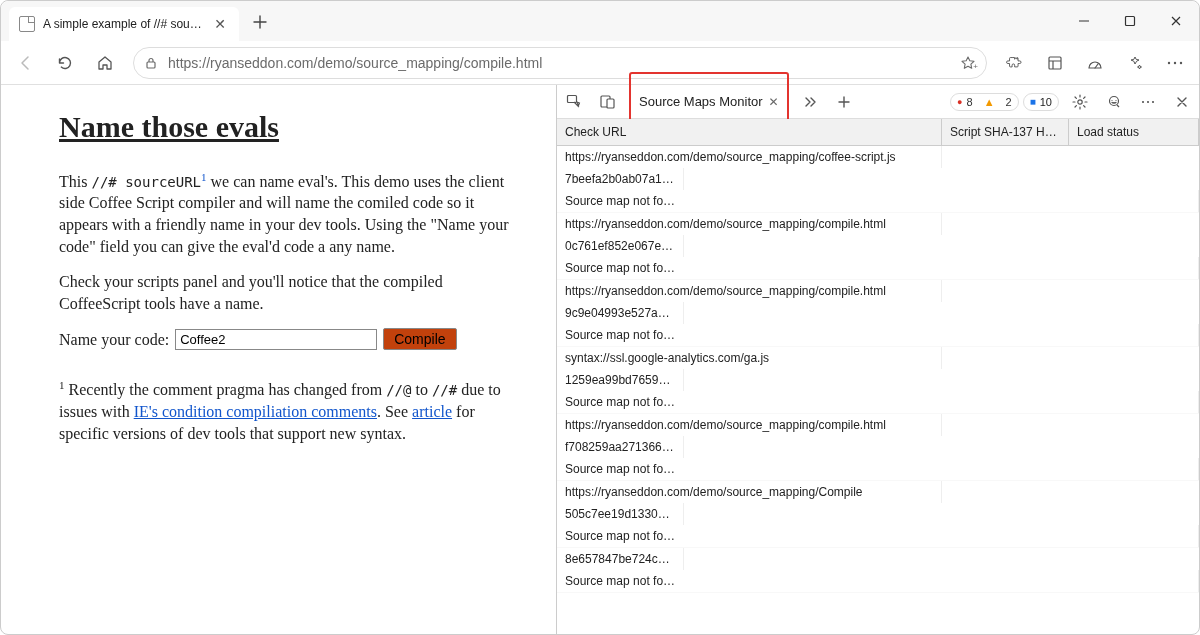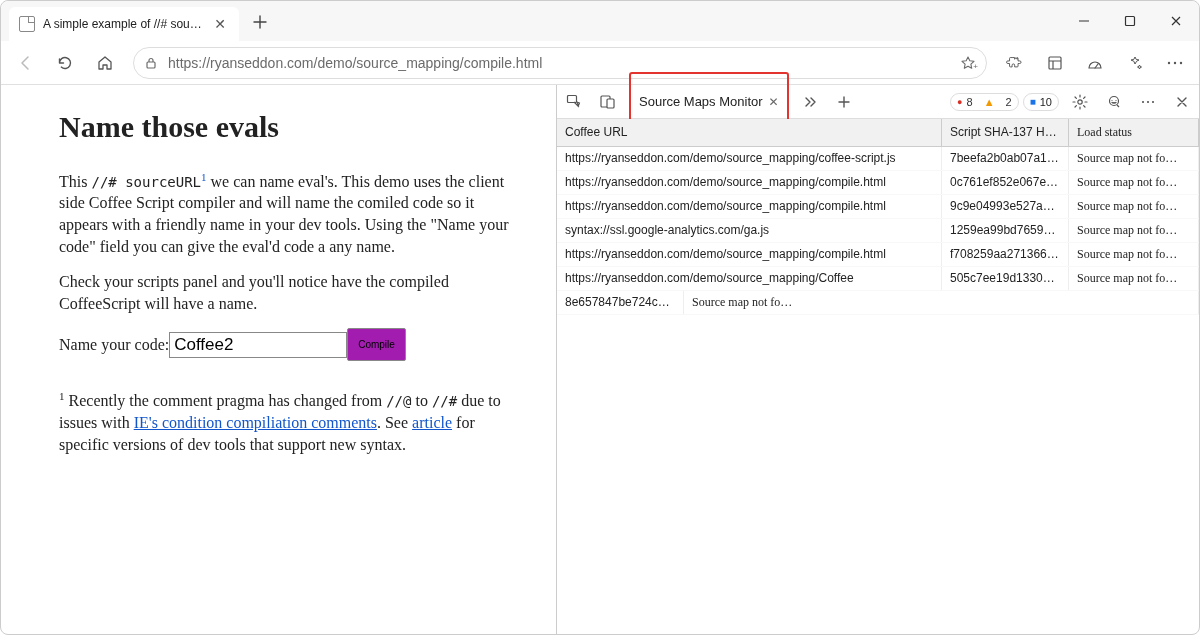--- a/index.html
+++ b/index.html
@@ -29,7 +29,7 @@
 
 .main { display:flex; height: calc(635px - 40px - 44px); }
 .page { width:555px; padding: 22px 38px 16px 58px; font-family: Georgia, "Times New Roman", serif; font-size:16px; line-height:1.35; overflow:auto; }
-.page h1 { font-family: Georgia, serif; font-size: 30px; font-weight:bold; margin-bottom:20px; }
+.page h1 { font-family: Georgia, serif; font-size: 30px; font-weight:bold; margin-bottom:20px;text-decoration:underline; }
 .page p { margin-bottom:14px; }
 .page code { font-family: Consolas, monospace; font-size:14px; }
 .page sup a { text-decoration:none; color:#1155cc; font-size:11px; }

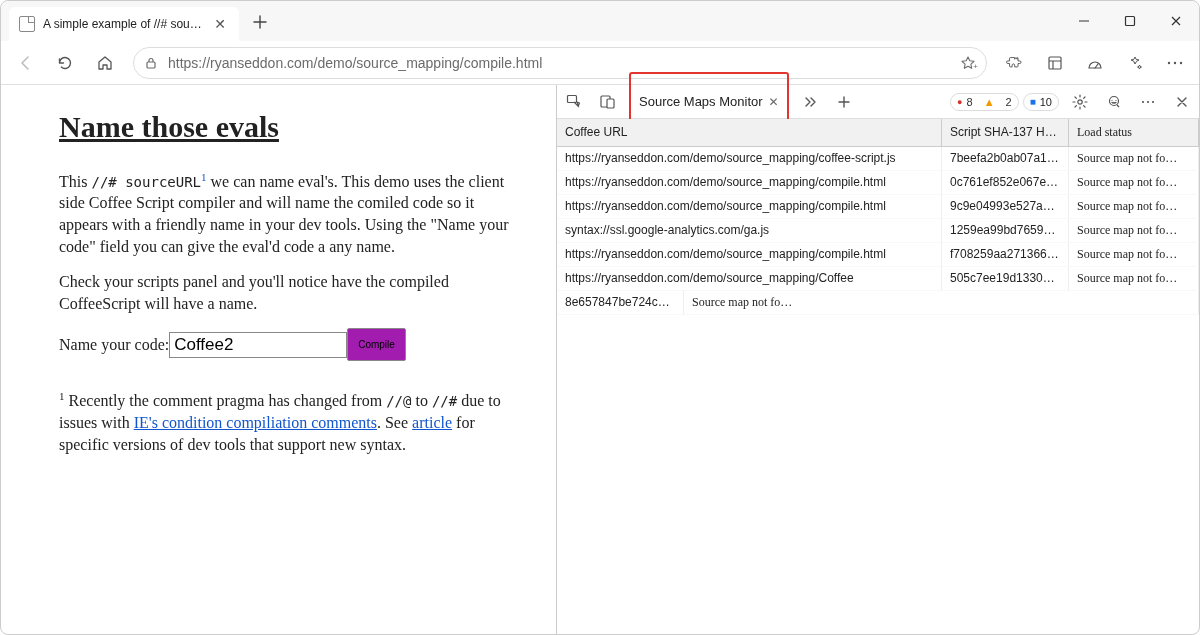--- a/index.html
+++ b/index.html
@@ -241,7 +241,7 @@
 
     <div class="dt-table">
       <div class="dt-cols">
-        <div class="dt-col c1">Coffee URL</div>
+        <div class="dt-col c1">Check URL</div>
         <div class="dt-col c2">Script SHA-137 Ha…</div>
         <div class="dt-col c3">Load status</div>
       </div>

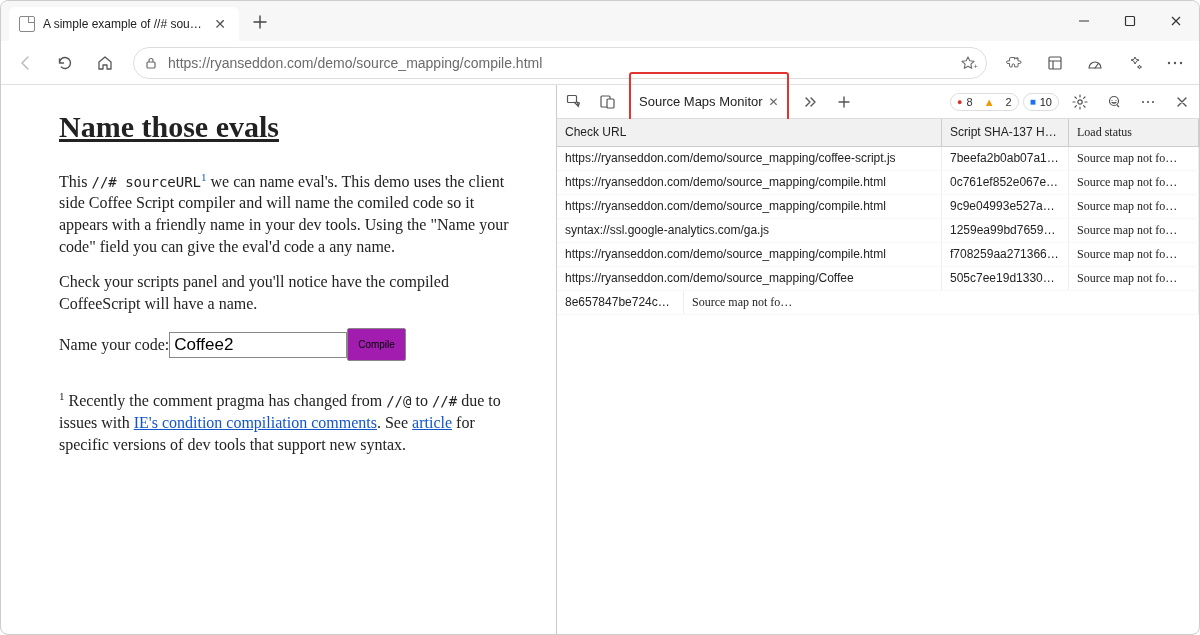--- a/index.html
+++ b/index.html
@@ -59,7 +59,7 @@
 .dt-col { padding:6px 8px; border-right:1px solid #ccc; white-space:nowrap; overflow:hidden; text-overflow:ellipsis; }
 .c1 { width:385px; }
 .c2 { width:127px; }
-.c3 { flex:1;font-family:Liberation Serif, serif; }
+.c3 { flex:1; }
 .dt-row { display:flex; border-bottom:1px solid #f8f8f8; font-size:12px; }
 .dt-cell { padding:4px 8px; border-right:1px solid #eee; white-space:nowrap; overflow:hidden; text-overflow:ellipsis; }
 </style>

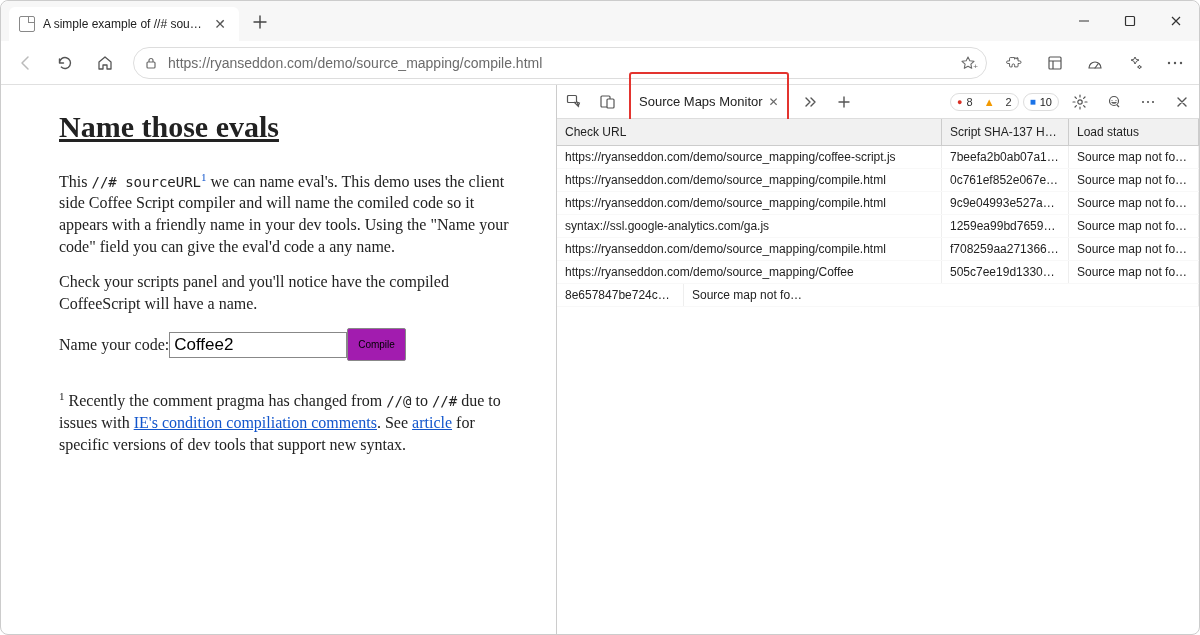--- a/index.html
+++ b/index.html
@@ -60,7 +60,7 @@
 .c1 { width:385px; }
 .c2 { width:127px; }
 .c3 { flex:1; }
-.dt-row { display:flex; border-bottom:1px solid #f8f8f8; font-size:12px; }
+.dt-row { display:flex; border-bottom:1px solid #f8f8f8; font-size:12px;flex-direction:column; }
 .dt-cell { padding:4px 8px; border-right:1px solid #eee; white-space:nowrap; overflow:hidden; text-overflow:ellipsis; }
 </style>
 </head>

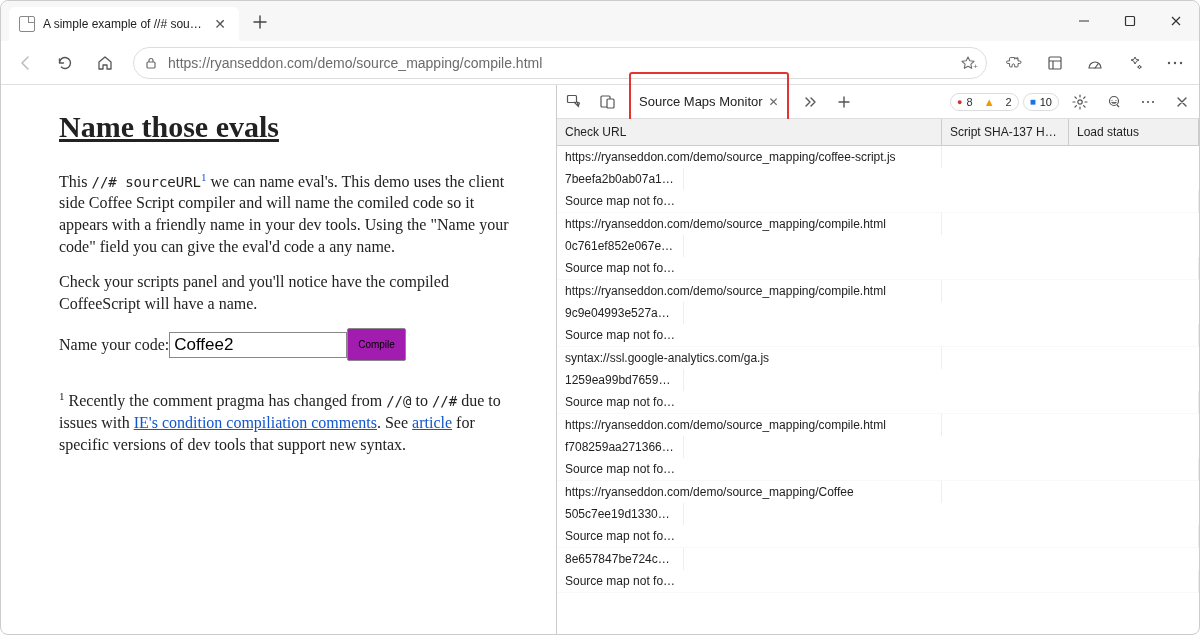--- a/index.html
+++ b/index.html
@@ -165,7 +165,7 @@
     <p>
       <span>This </span><code>//# sourceURL</code><sup><a href="#">1</a></sup><span> we can name eval's. This demo uses the client side Coffee Script compiler and will name the comiled code so it appears with a friendly name in your dev tools. Using the "Name your code" field you can give the eval'd code a any name.</span>
     </p>
-    <p>Check your scripts panel and you'll notice have the compiled CoffeeScript will have a name.</p>
+    <p>Check your scripts panel and you'll notice that the compiled CoffeeScript tools have a name.</p>
     <div class="formrow">
       <span>Name your code:</span>
       <input type="text" value="Coffee2" style="">

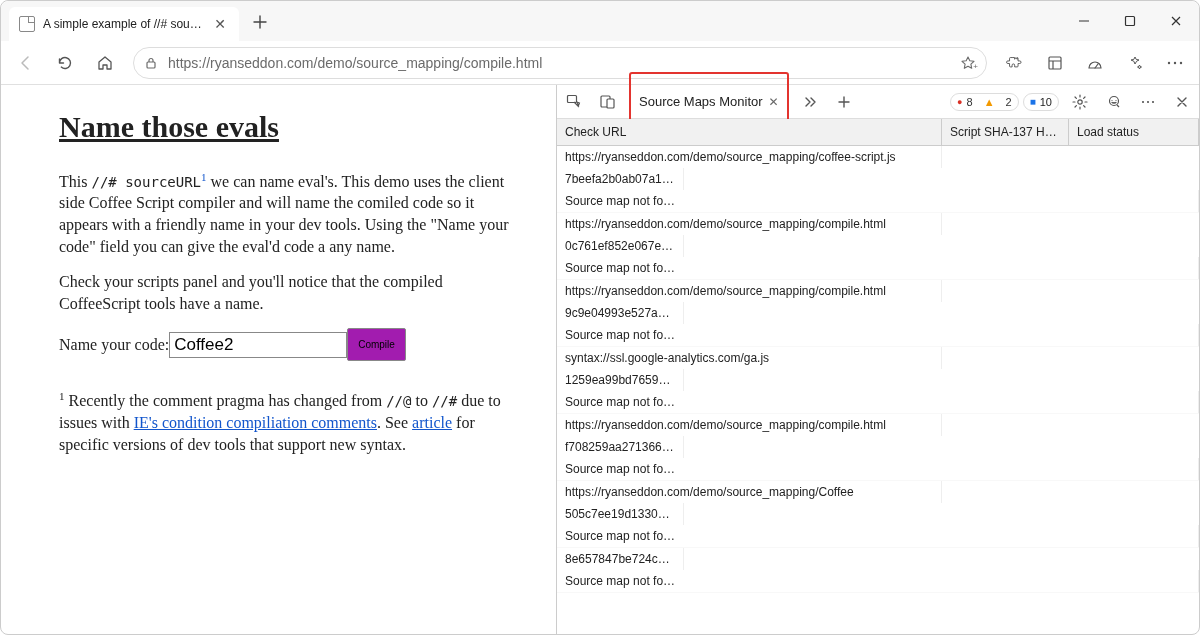--- a/index.html
+++ b/index.html
@@ -35,7 +35,7 @@
 .page sup a { text-decoration:none; color:#1155cc; font-size:11px; }
 .page a { color:#1155cc; text-decoration:underline; }
 .codearea { width:455px; height:205px; font-family: Consolas, monospace; font-size:13px; padding:4px; border:1px solid #888; resize:both; line-height:1.2; white-space:pre; }
-.formrow { margin-top:8px; display:flex; align-items:center; gap:0; font-family: Georgia, serif; }
+.formrow { margin-top:8px; display:flex; align-items:flex-end; gap:6px; font-family: Georgia, serif; }
 .formrow input[type=text] { font-family: Arial; font-size:17px; padding:2px 4px; border:1px solid #888; width:178px; }
 .formrow button { font-family: Arial; font-size:10px; padding:10px 10px; border:1px solid #888; background:#a21caf; border-radius:2px; cursor:pointer; }
 .footnote { margin-top:28px; }

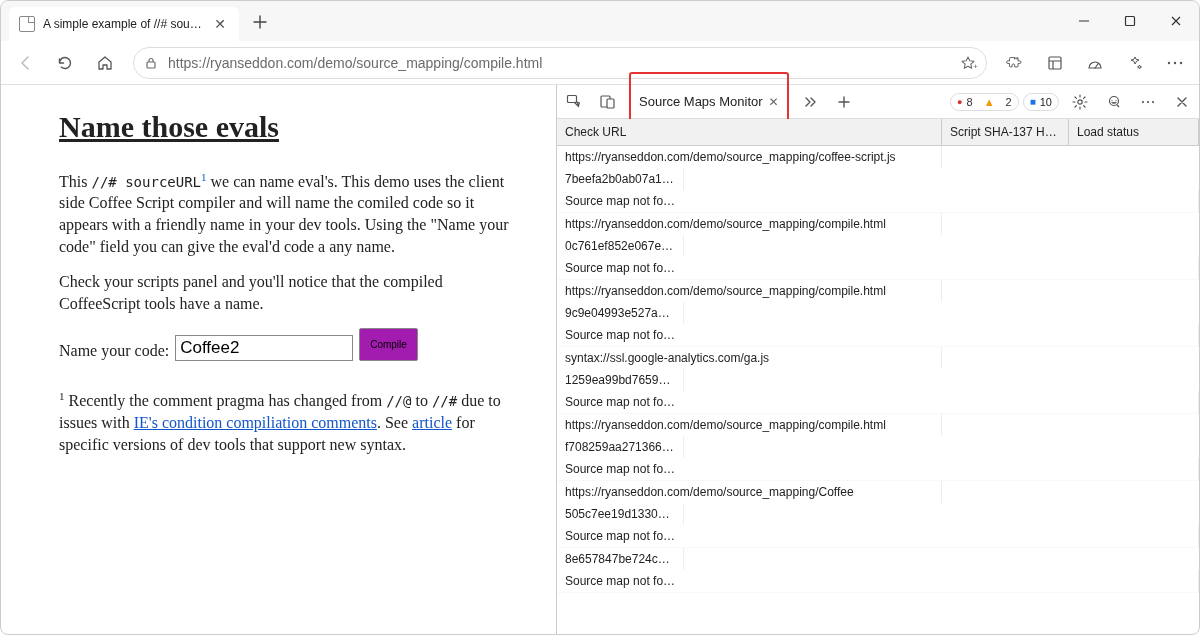--- a/index.html
+++ b/index.html
@@ -36,7 +36,7 @@
 .page a { color:#1155cc; text-decoration:underline; }
 .codearea { width:455px; height:205px; font-family: Consolas, monospace; font-size:13px; padding:4px; border:1px solid #888; resize:both; line-height:1.2; white-space:pre; }
 .formrow { margin-top:8px; display:flex; align-items:flex-end; gap:6px; font-family: Georgia, serif; }
-.formrow input[type=text] { font-family: Arial; font-size:17px; padding:2px 4px; border:1px solid #888; width:178px; }
+.formrow input[type=text] { font-family: Arial; font-size:13px; padding:2px 4px; border:1px solid #888; width:202px; }
 .formrow button { font-family: Arial; font-size:10px; padding:10px 10px; border:1px solid #888; background:#a21caf; border-radius:2px; cursor:pointer; }
 .footnote { margin-top:28px; }
 .footnote sup { font-size:11px; vertical-align: super; }

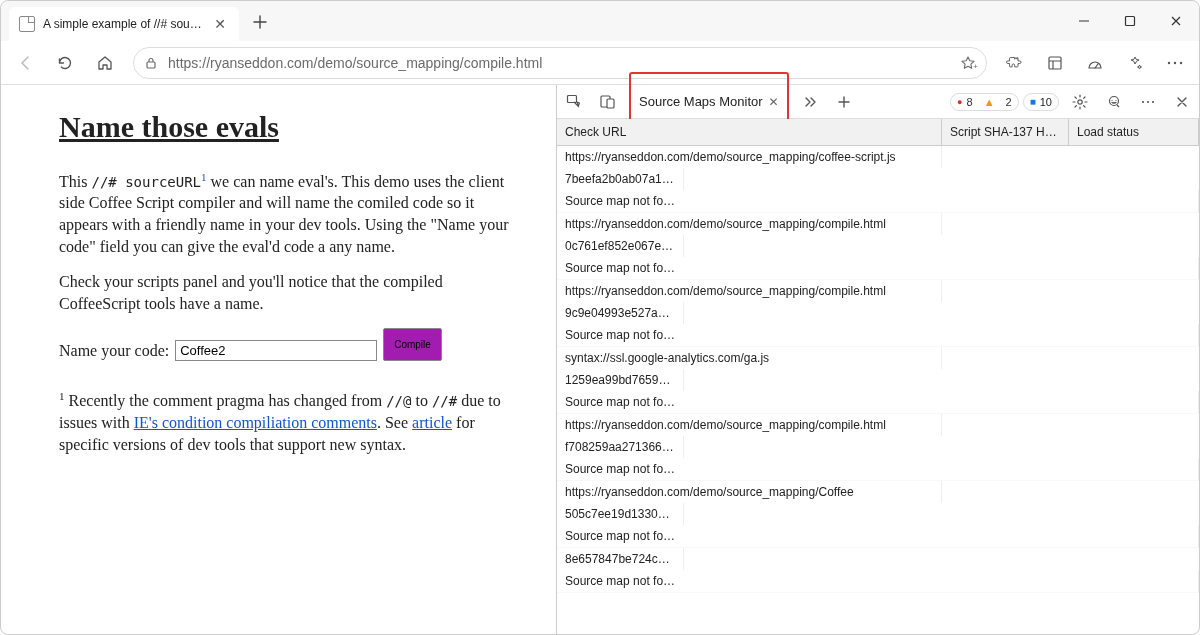--- a/index.html
+++ b/index.html
@@ -37,7 +37,7 @@
 .codearea { width:455px; height:205px; font-family: Consolas, monospace; font-size:13px; padding:4px; border:1px solid #888; resize:both; line-height:1.2; white-space:pre; }
 .formrow { margin-top:8px; display:flex; align-items:flex-end; gap:6px; font-family: Georgia, serif; }
 .formrow input[type=text] { font-family: Arial; font-size:13px; padding:2px 4px; border:1px solid #888; width:202px; }
-.formrow button { font-family: Arial; font-size:10px; padding:10px 10px; border:1px solid #888; background:#a21caf; border-radius:2px; cursor:pointer; }
+.formrow button { font-family: Arial; font-size:14px; padding:2px 10px; border:1px solid #888; background:#c2410c; border-radius:2px; cursor:pointer; }
 .footnote { margin-top:28px; }
 .footnote sup { font-size:11px; vertical-align: super; }
 

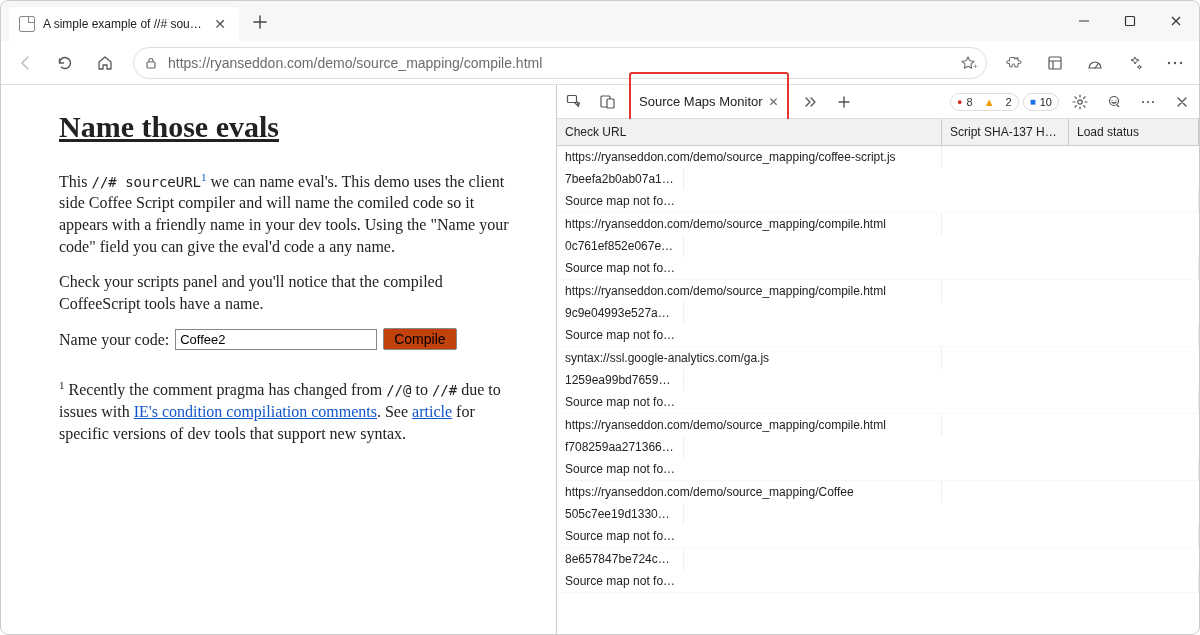--- a/index.html
+++ b/index.html
@@ -272,7 +272,7 @@
             <div class="dt-cell c3">Source map not fo…</div>
           </div>
           <div class="dt-row">
-            <div class="dt-cell c1">https://ryanseddon.com/demo/source_mapping/Coffee</div>
+            <div class="dt-cell c1">https://ryanseddon.com/demo/source_mapping/Compile</div>
             <div class="dt-cell c2">505c7ee19d1330c…</div>
             <div class="dt-cell c3">Source map not fo…</div>
           </div>

